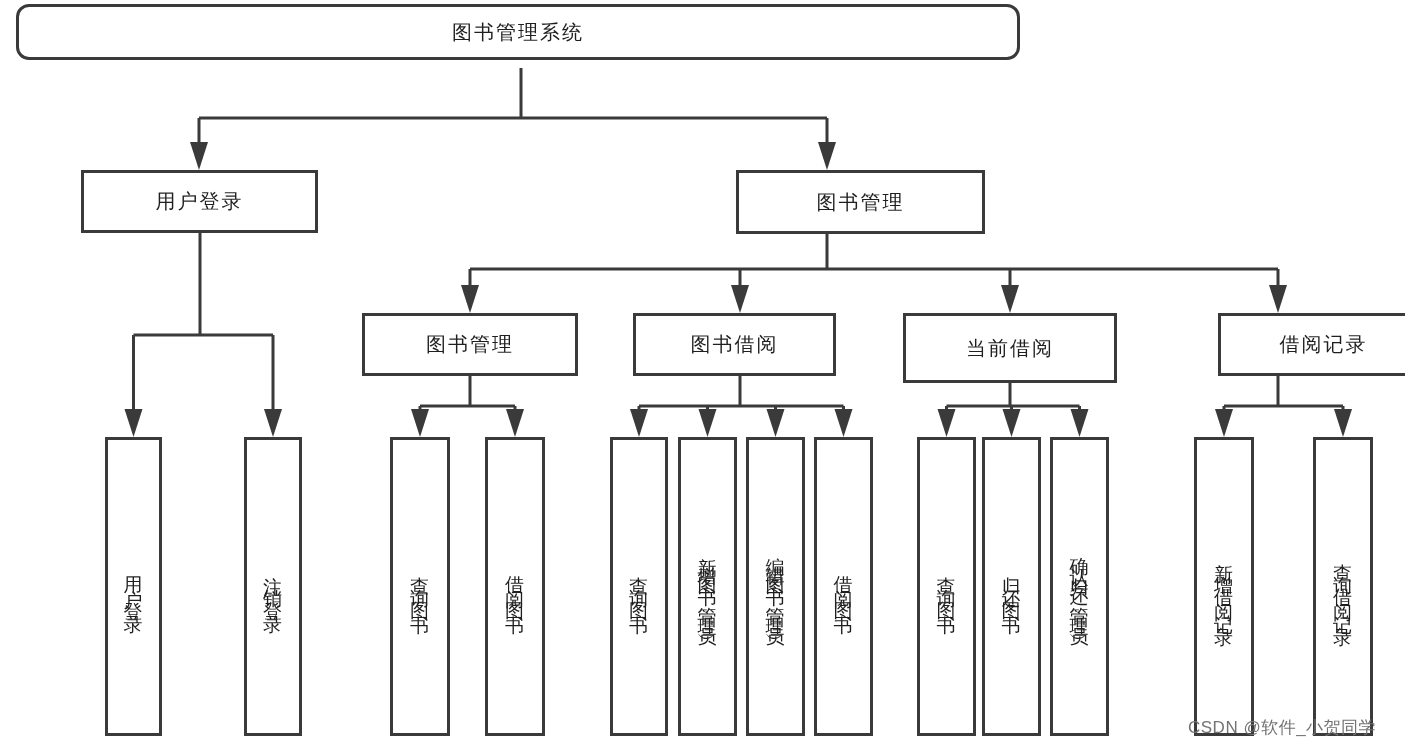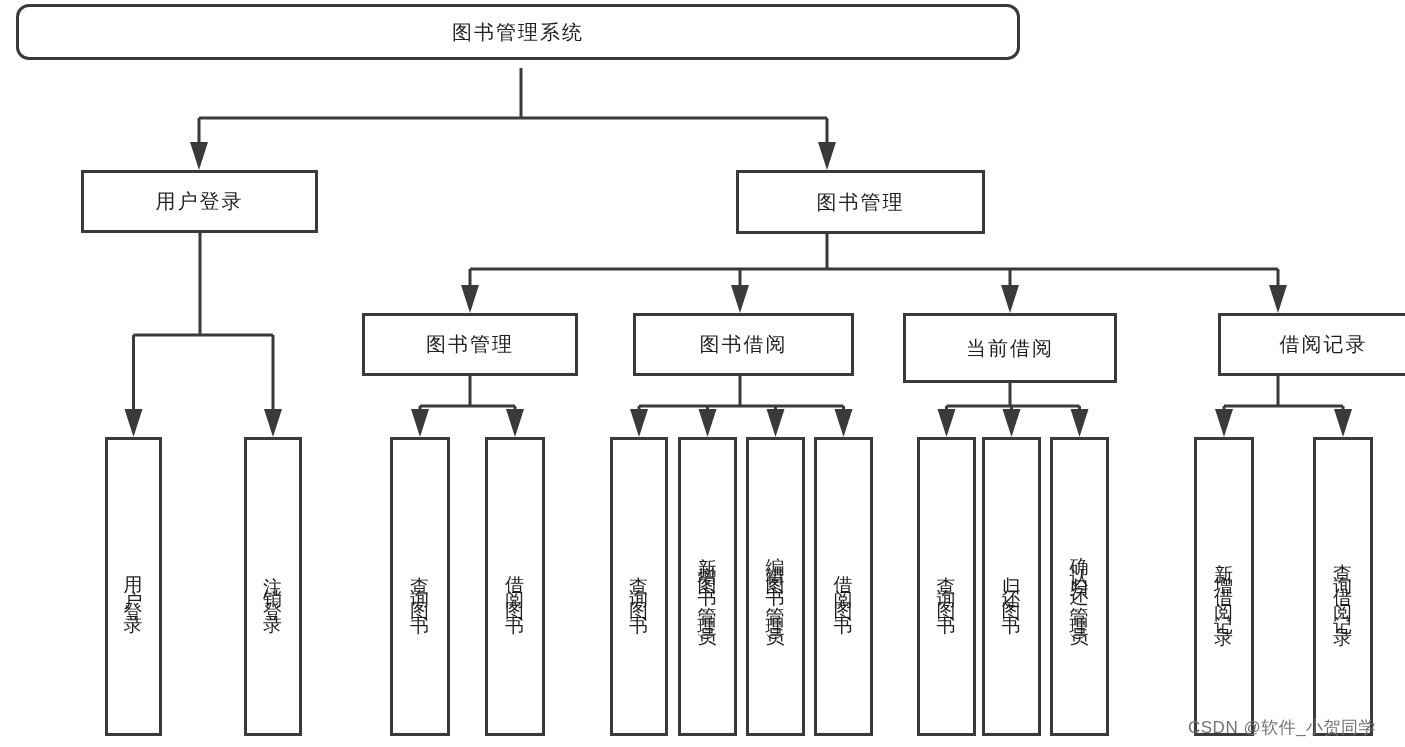--- a/index.html
+++ b/index.html
@@ -17,7 +17,7 @@
   .b-user{left:81px;top:170px;width:237px;height:63px;}
   .b-mgmt{left:736px;top:170px;width:249px;height:64px;}
   .b-new{left:362px;top:313px;width:216px;height:63px;}
-  .b-borrow{left:633px;top:313px;width:221px;height:63px;}
+  .b-borrow{left:633px;top:313px;width:203px;height:63px;}
   .b-current{left:903px;top:313px;width:214px;height:70px;}
   .b-records{left:1173px;top:313px;width:211px;height:63px;margin-left:45px;}
   .leaf{top:437px;height:299px;}

